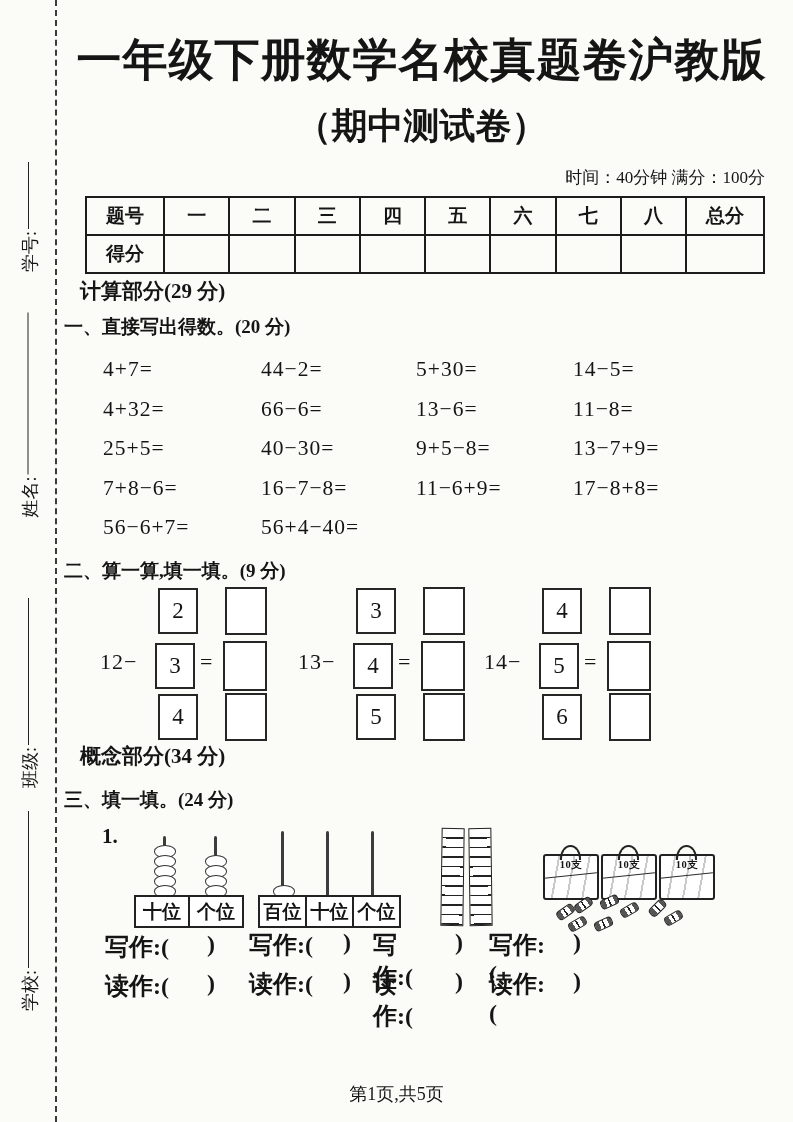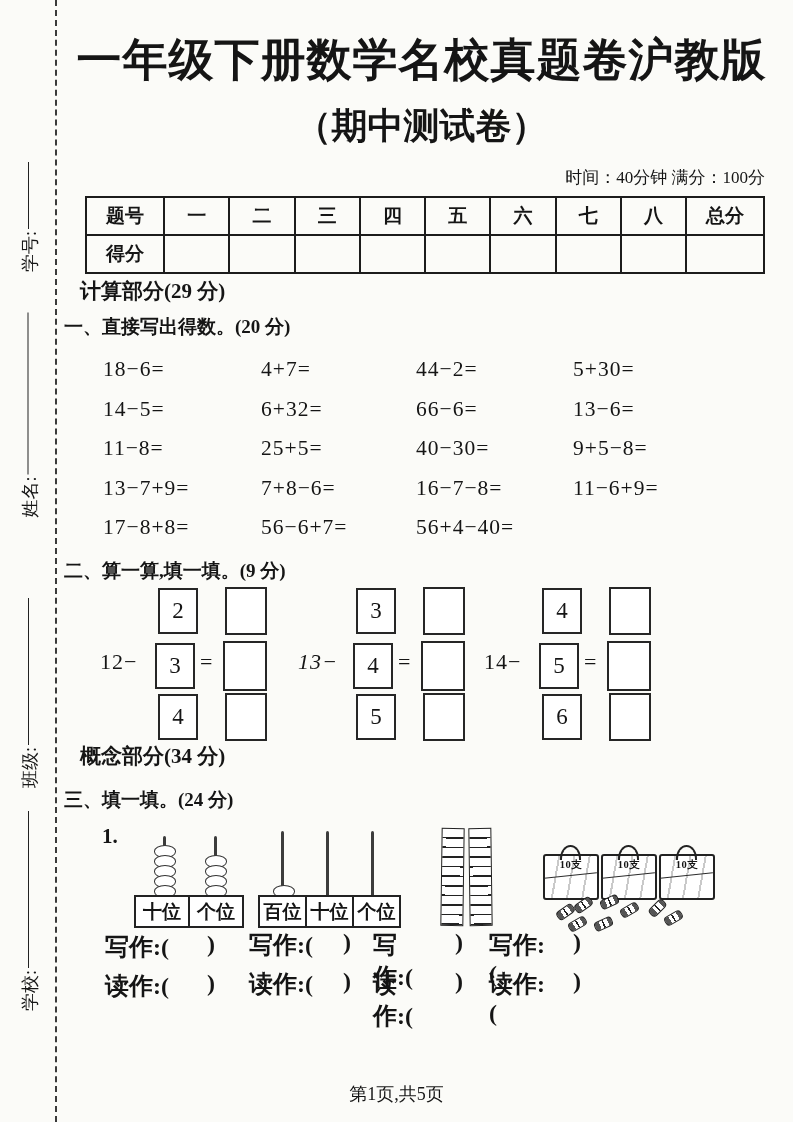--- a/index.html
+++ b/index.html
@@ -132,7 +132,6 @@
   <div class="q-title" style="top:314px;">一、直接写出得数。(20 分)</div>
 
   <div class="q1-grid">
-    <span>18−6=</span>
     <span>4+7=</span>
     <span>44−2=</span>
     <span>5+30=</span>

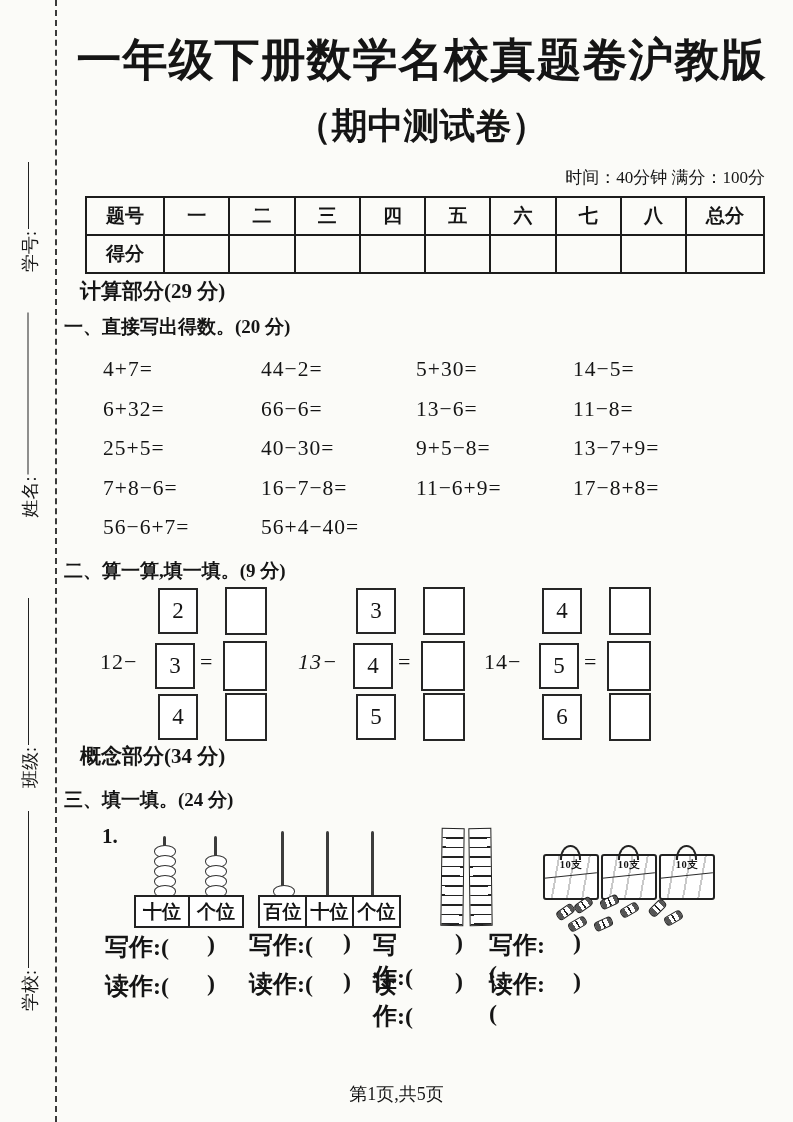--- a/index.html
+++ b/index.html
@@ -136,7 +136,7 @@
     <span>44−2=</span>
     <span>5+30=</span>
     <span>14−5=</span>
-    <span>6+32=</span>
+    <span>4+32=</span>
     <span>66−6=</span>
     <span>13−6=</span>
     <span>11−8=</span>

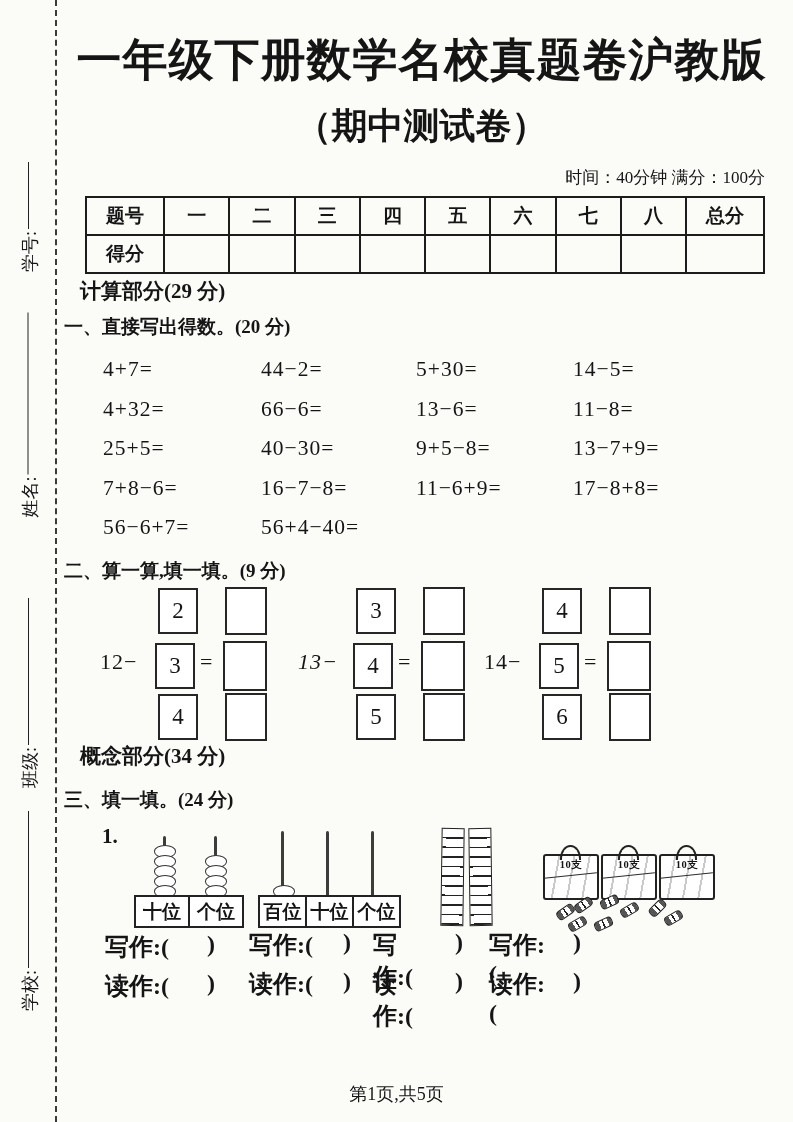--- a/index.html
+++ b/index.html
@@ -176,7 +176,7 @@
         <span>3</span>
       </div>
     <div class="bx empty" style="left:125px; top:-1px;"></div>
-    <span class="q2-txt" style="left:0; top:61px;font-style:italic;">13−</span>
+    <span class="q2-txt" style="left:0; top:61px;">13−</span>
     <div class="bx" style="left:55px; top:55px;">
         <span>4</span>
       </div>

